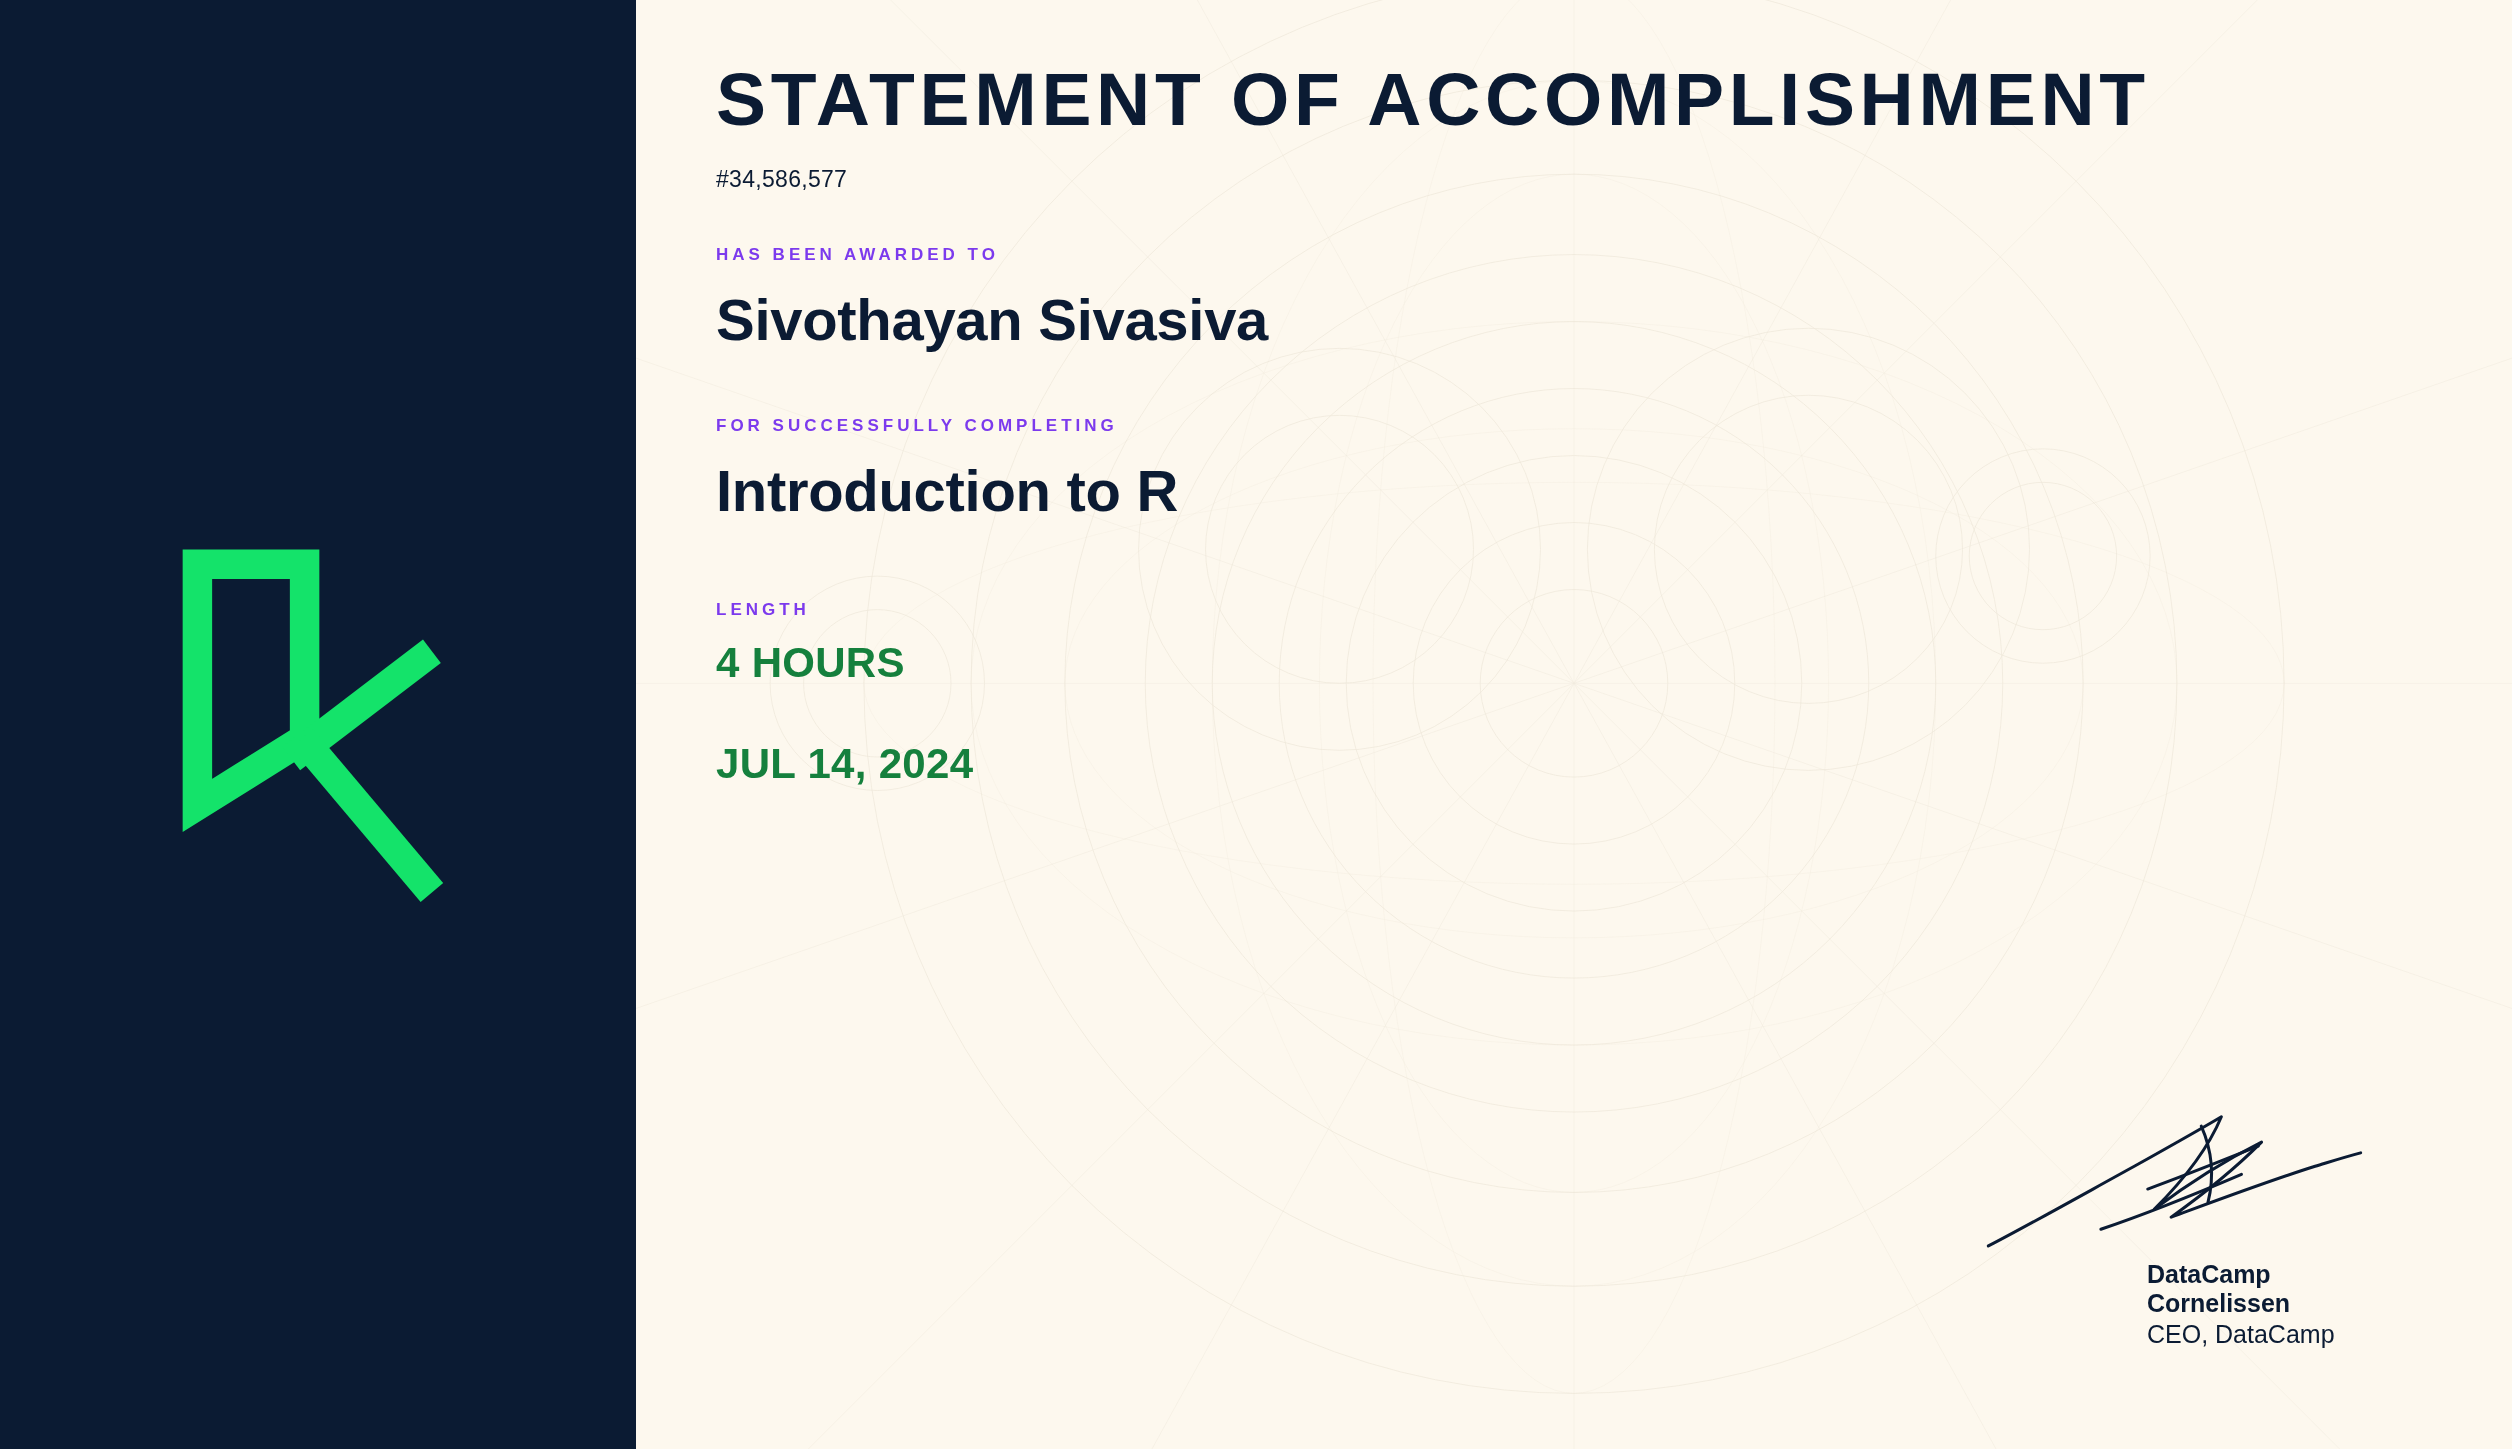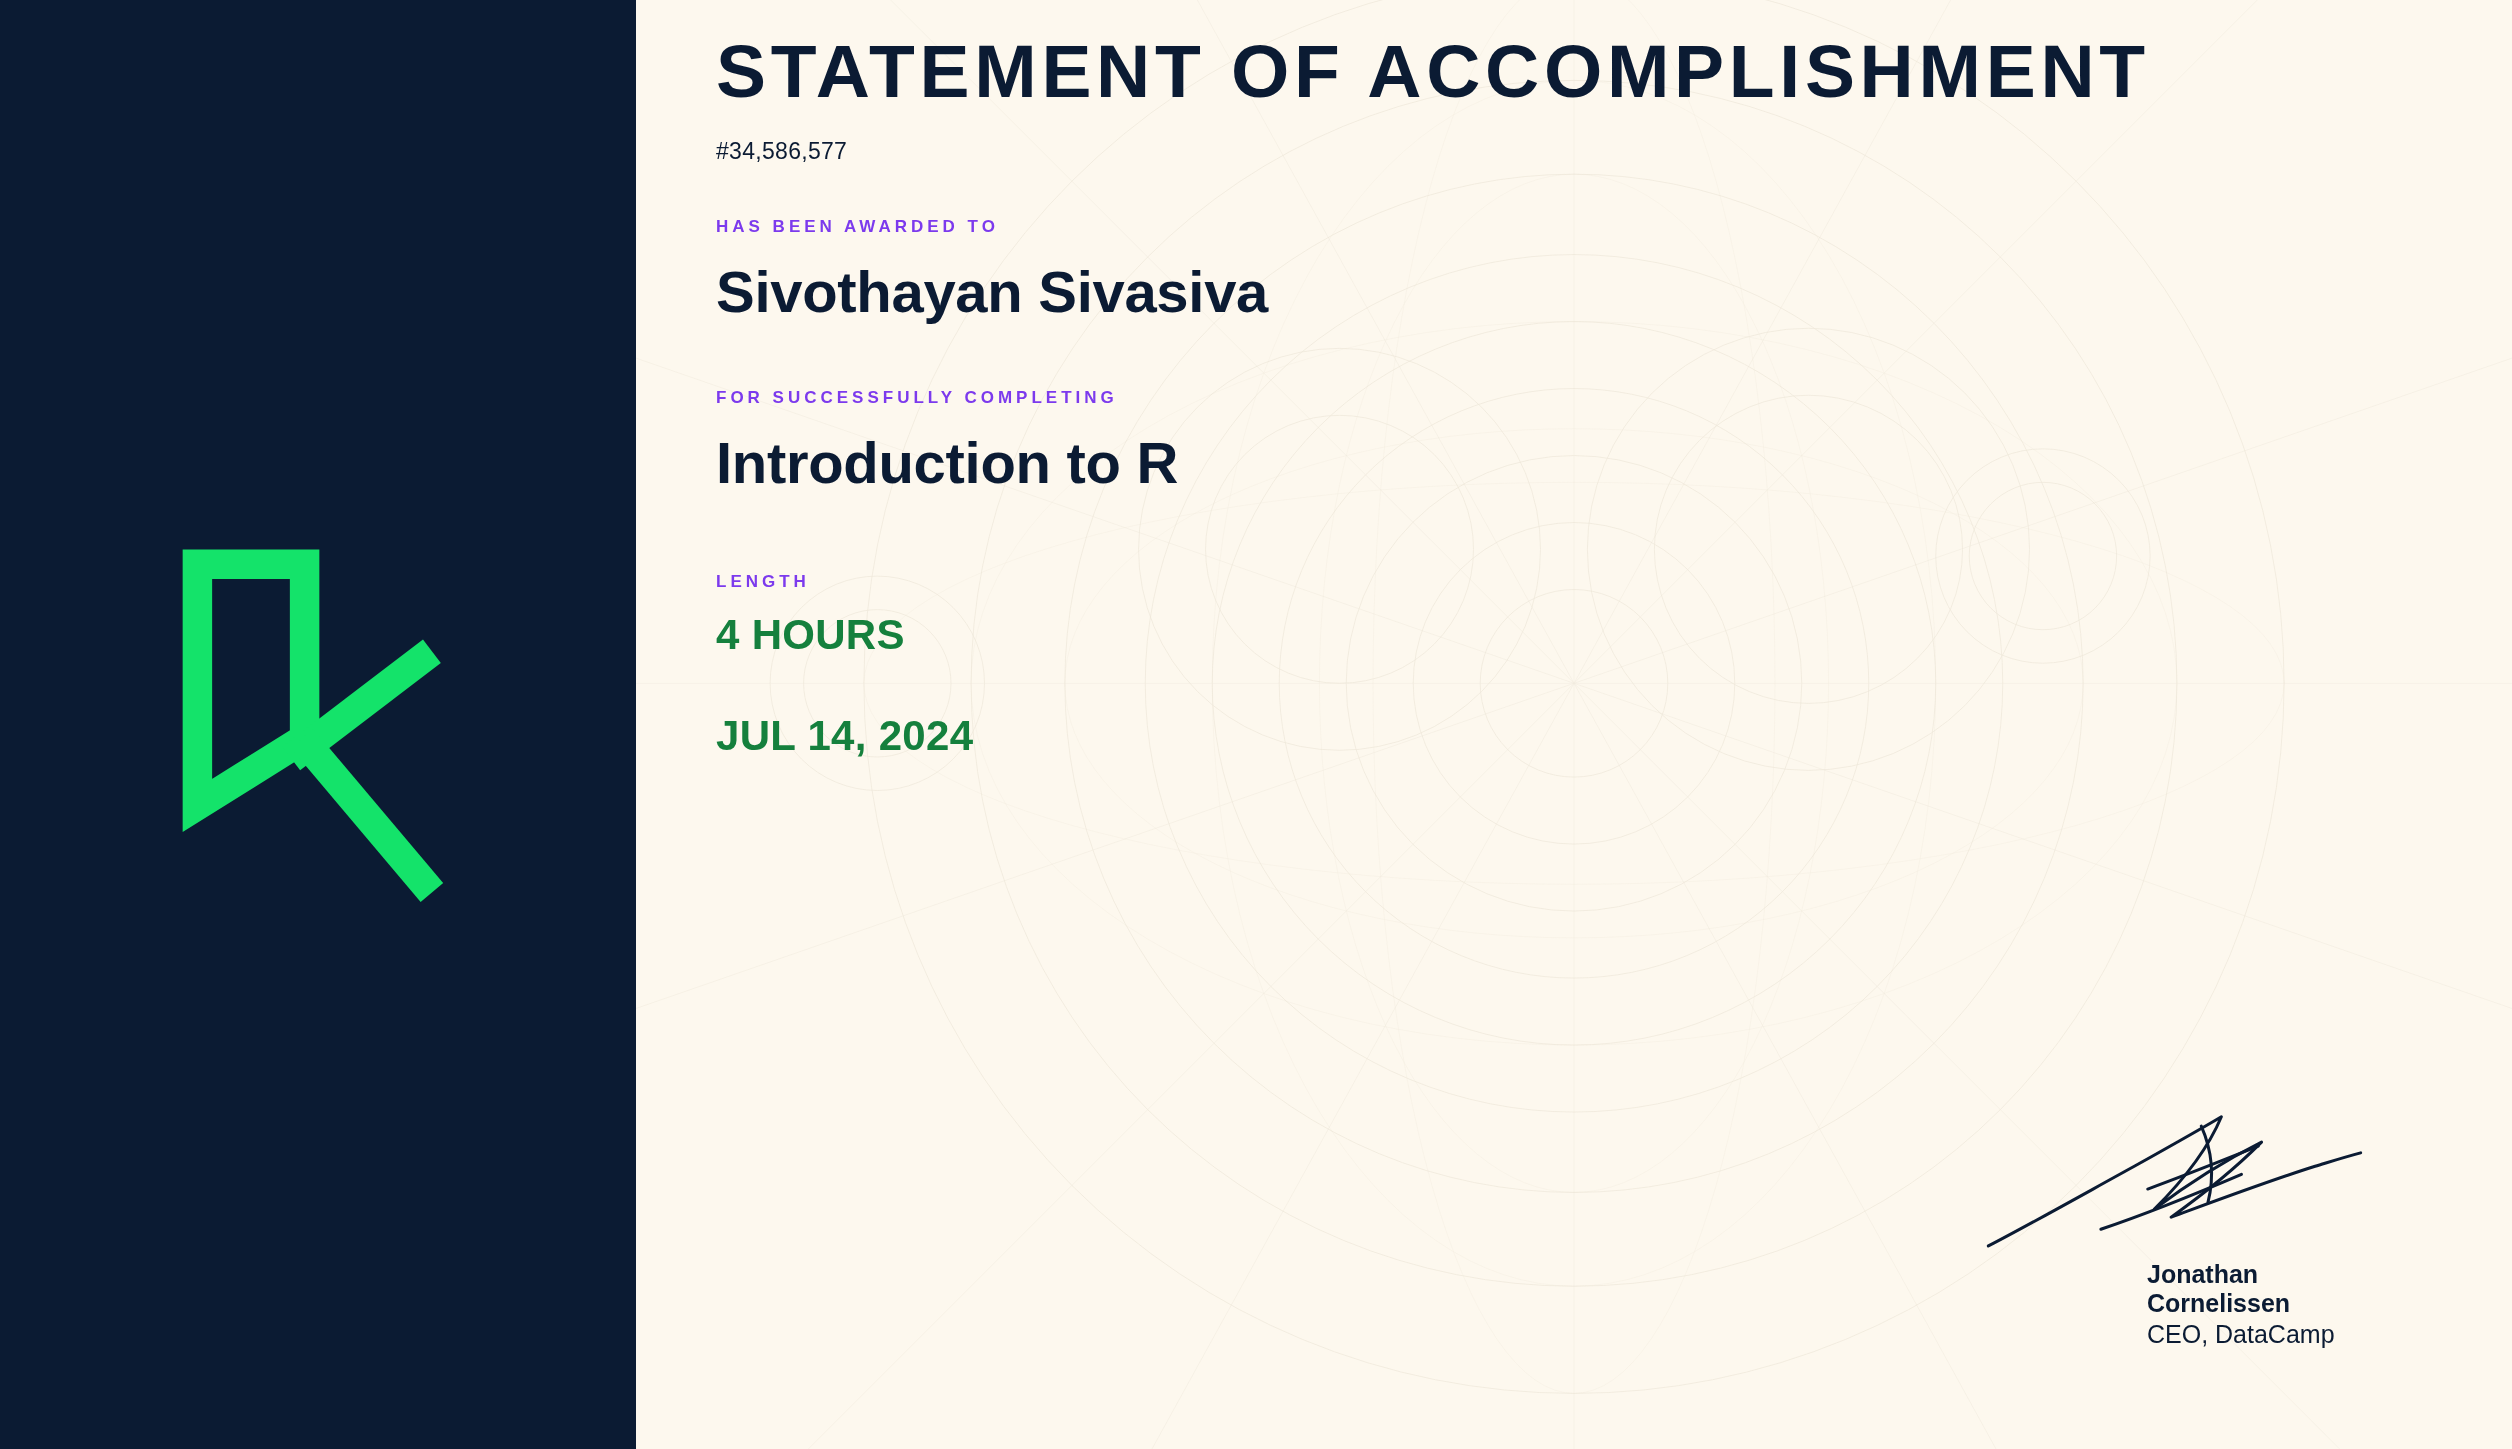--- a/index.html
+++ b/index.html
@@ -50,7 +50,7 @@
   .content {
     position:relative;
     z-index:2;
-    padding:32px 0 0 80px;
+    padding:60px 0 0 80px;
     height:100%;
     border-radius:8px;
   }

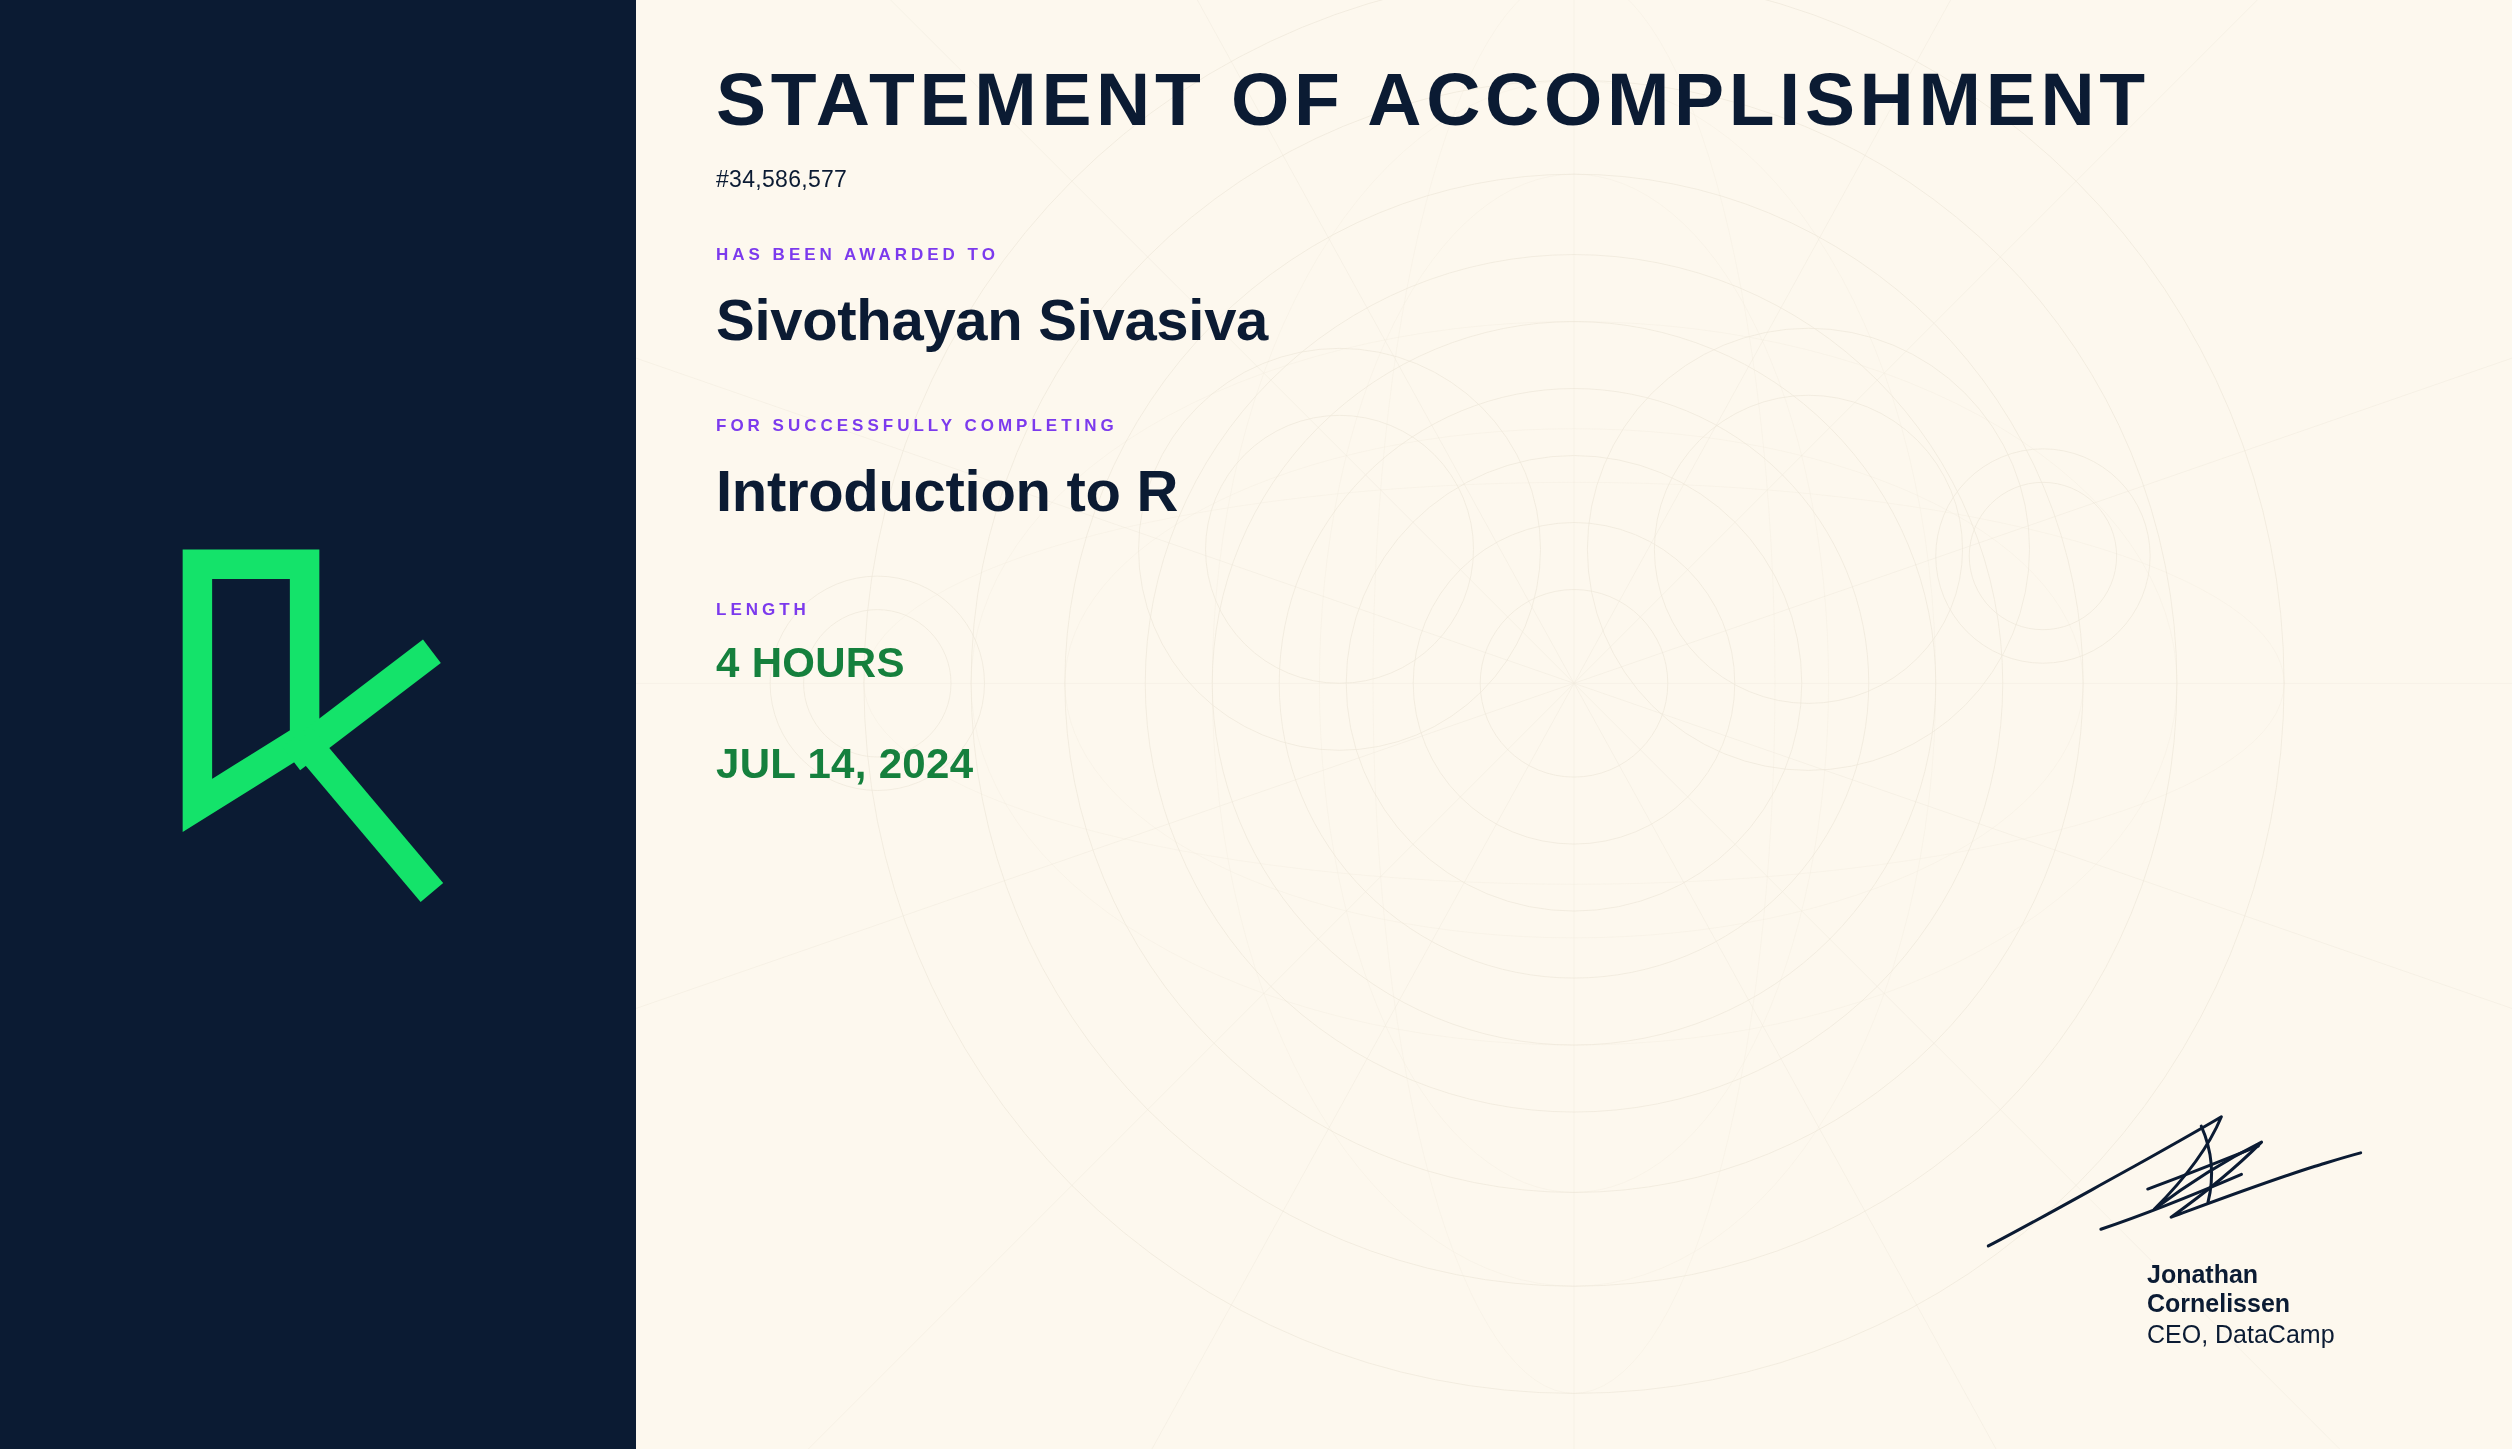--- a/index.html
+++ b/index.html
@@ -251,7 +251,7 @@
           <path d="M180 190 C245 168, 320 138, 390 108"></path>
         </g>
       </svg>
-      <div class="sig-name">Jonathan Cornelissen</div>
+      <div class="sig-name">DataCamp Cornelissen</div>
       <div class="sig-role">CEO, DataCamp</div>
     </div>
 

